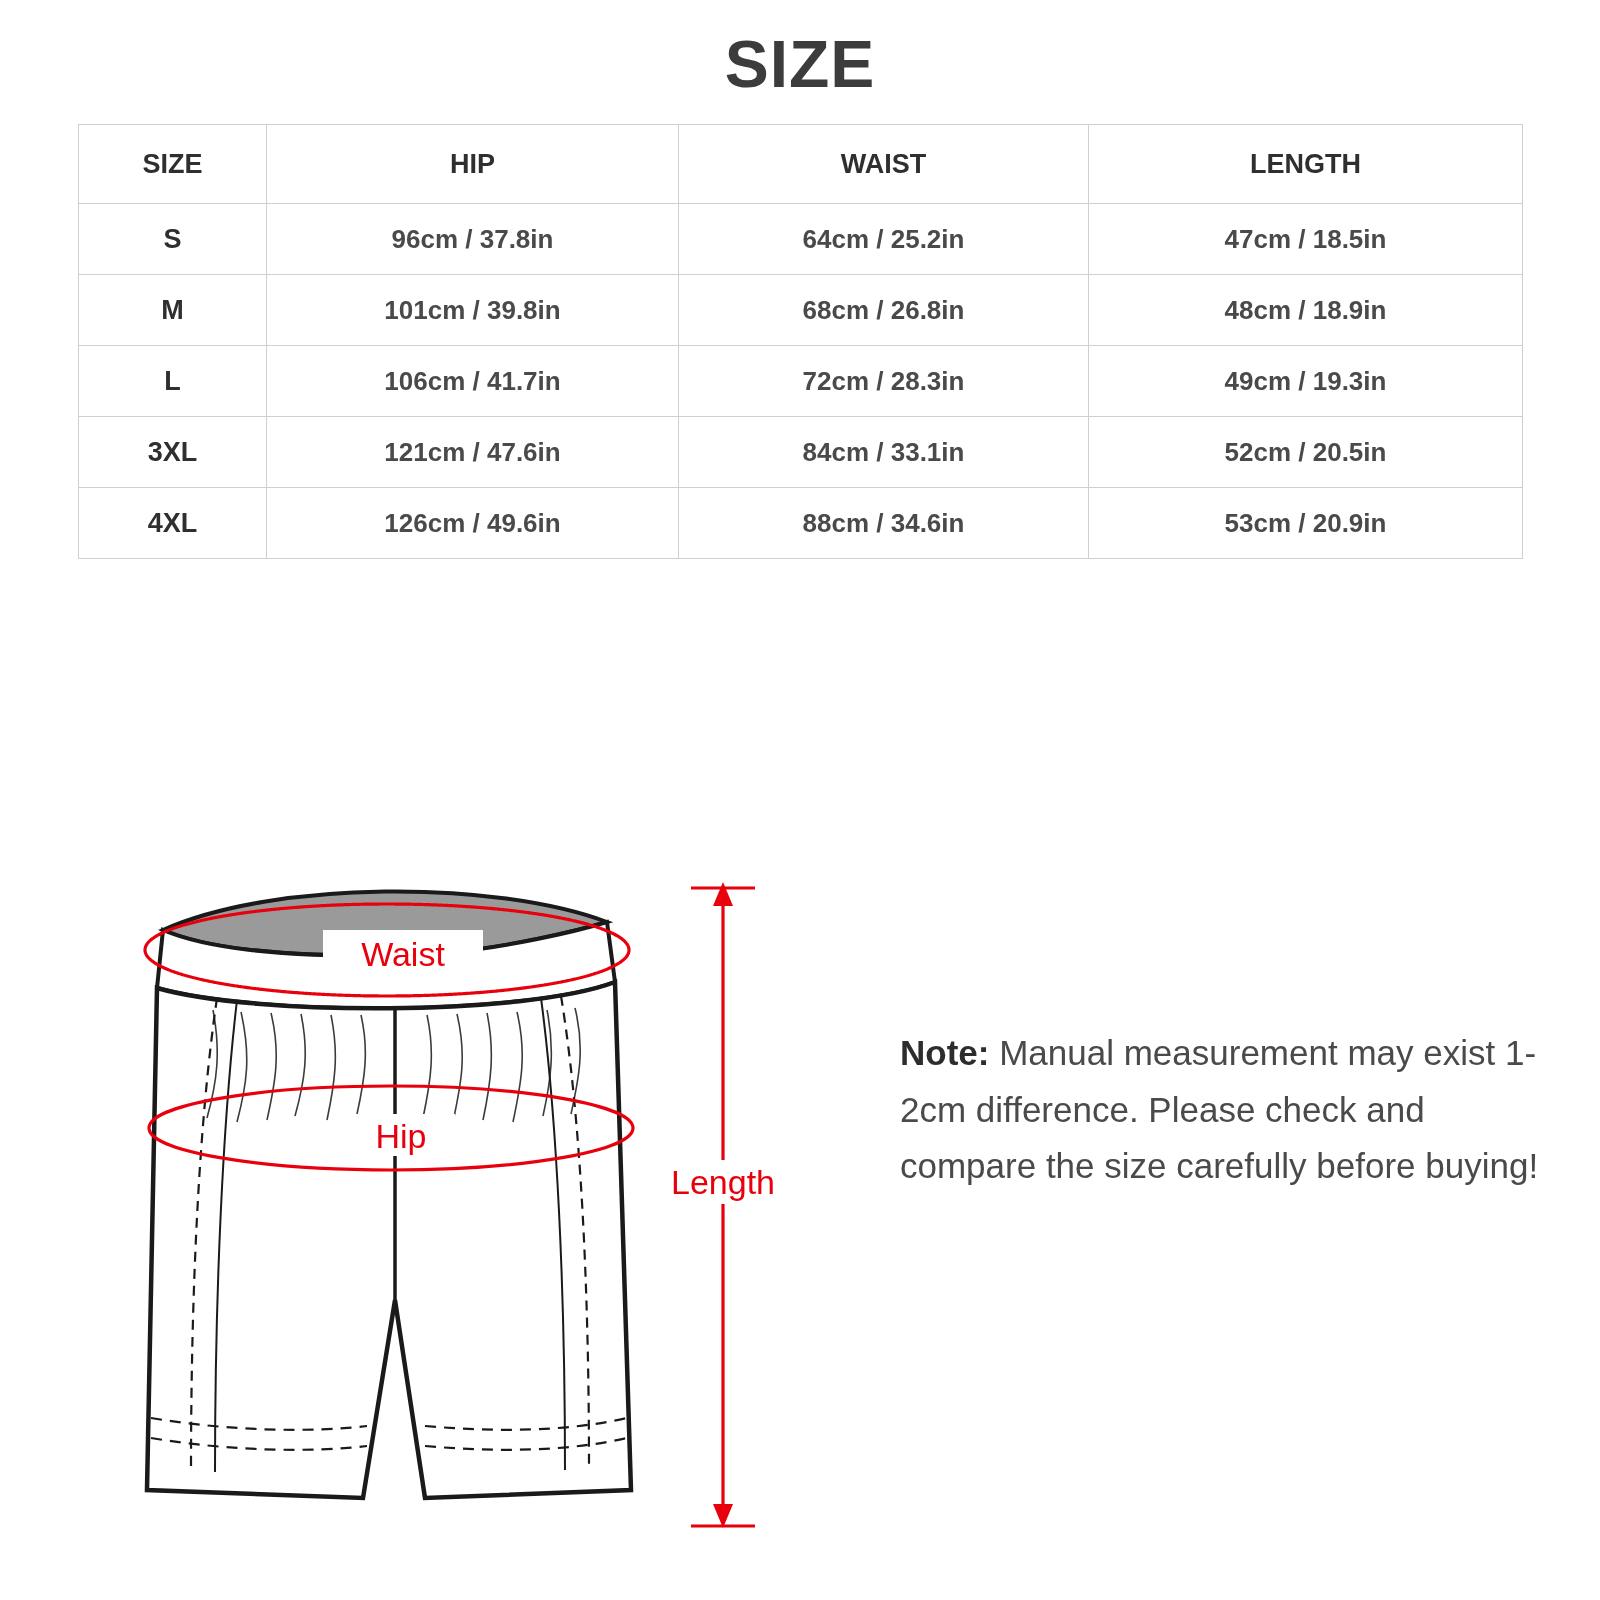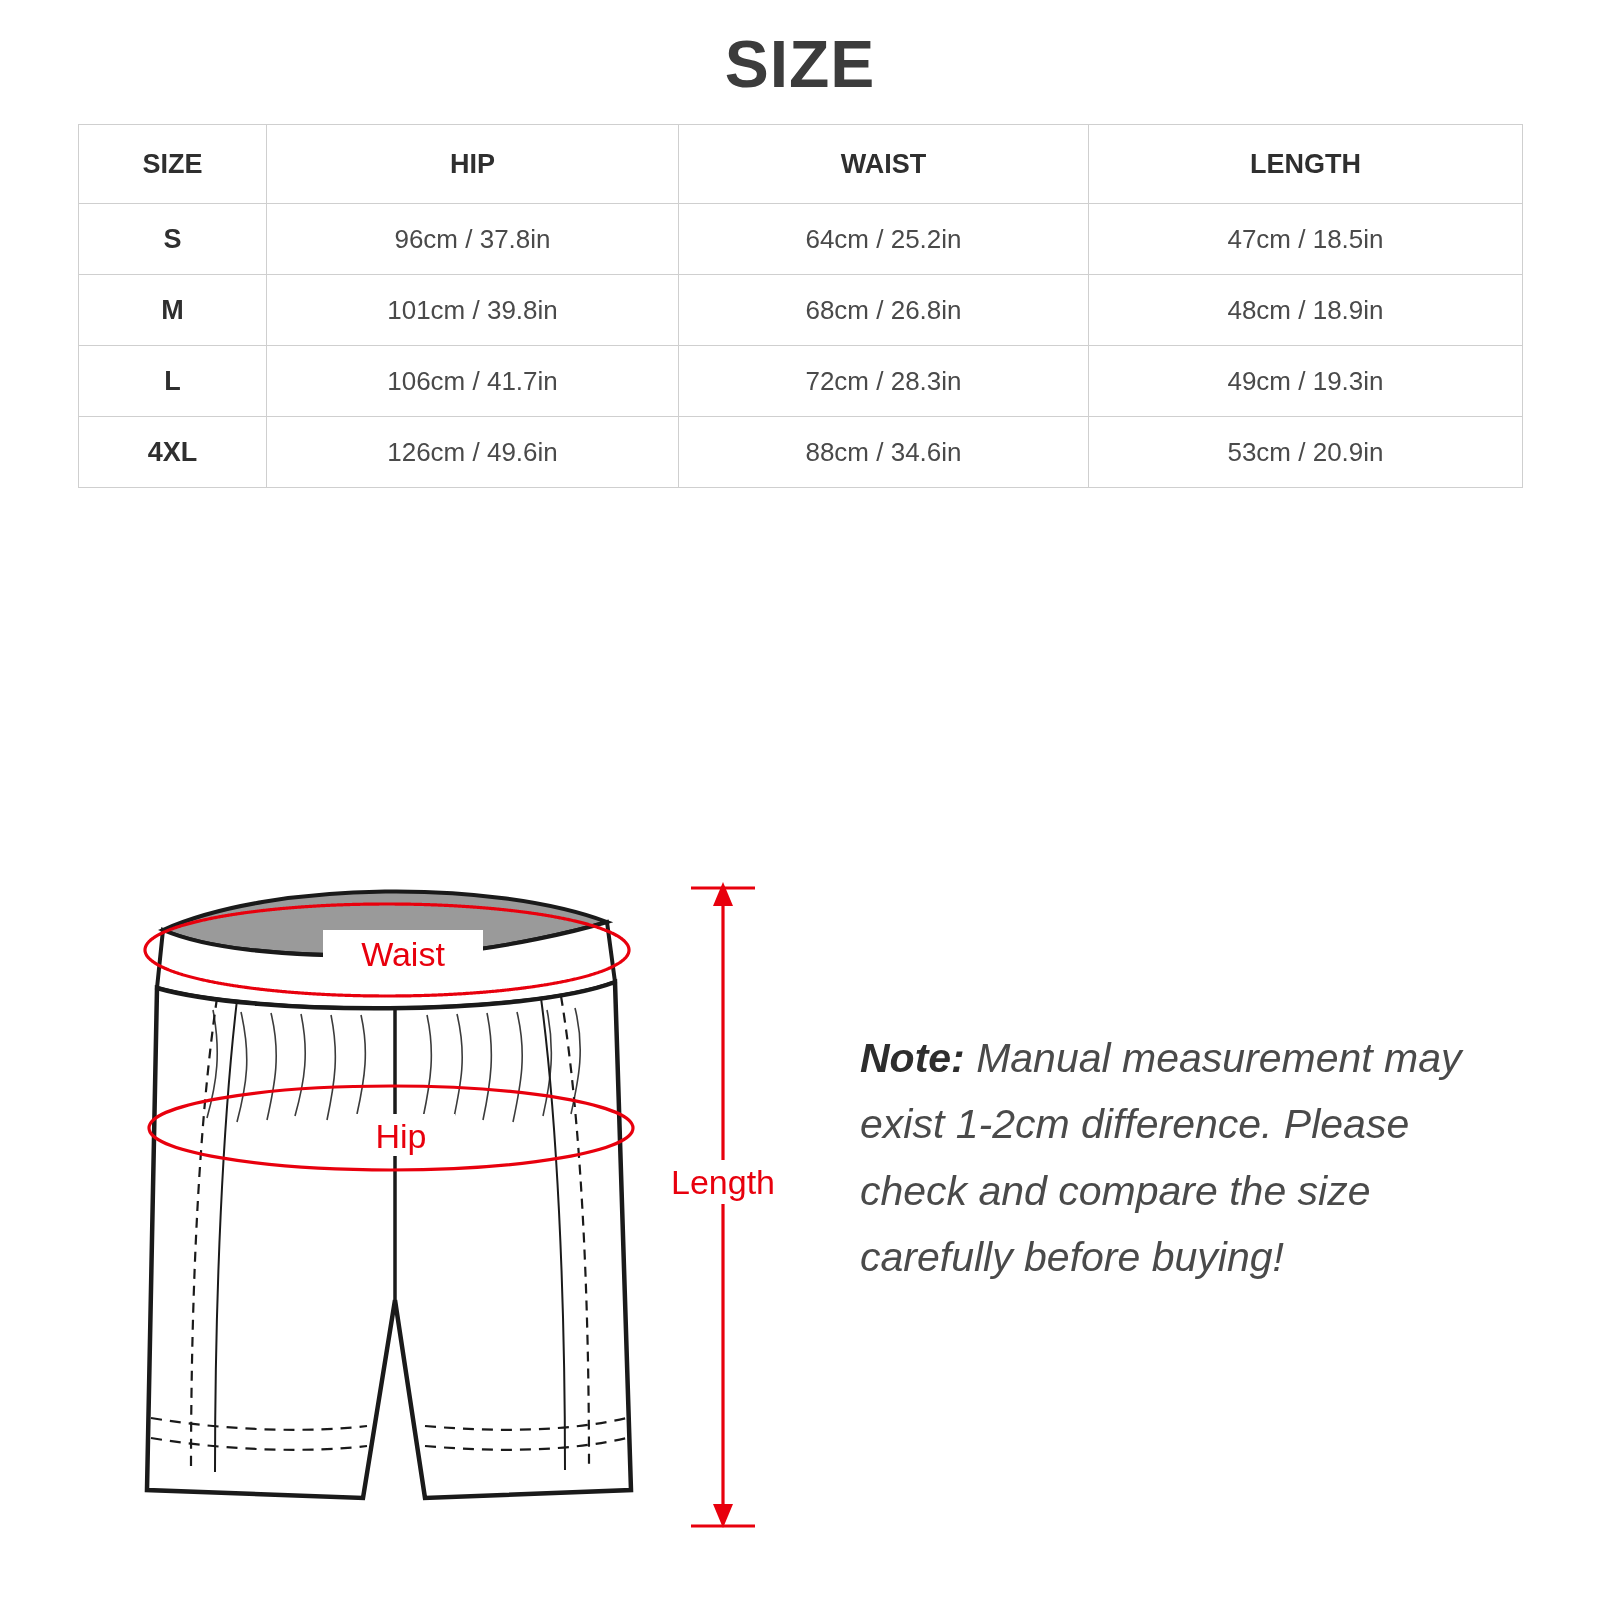--- a/index.html
+++ b/index.html
@@ -56,7 +56,7 @@
   }
   table.size-table td.val {
     font-size: 26px;
-    font-weight: normal;
+    font-weight: bold;
     color: #4a4a4a;
   }
   col.c-size { width: 188px; }

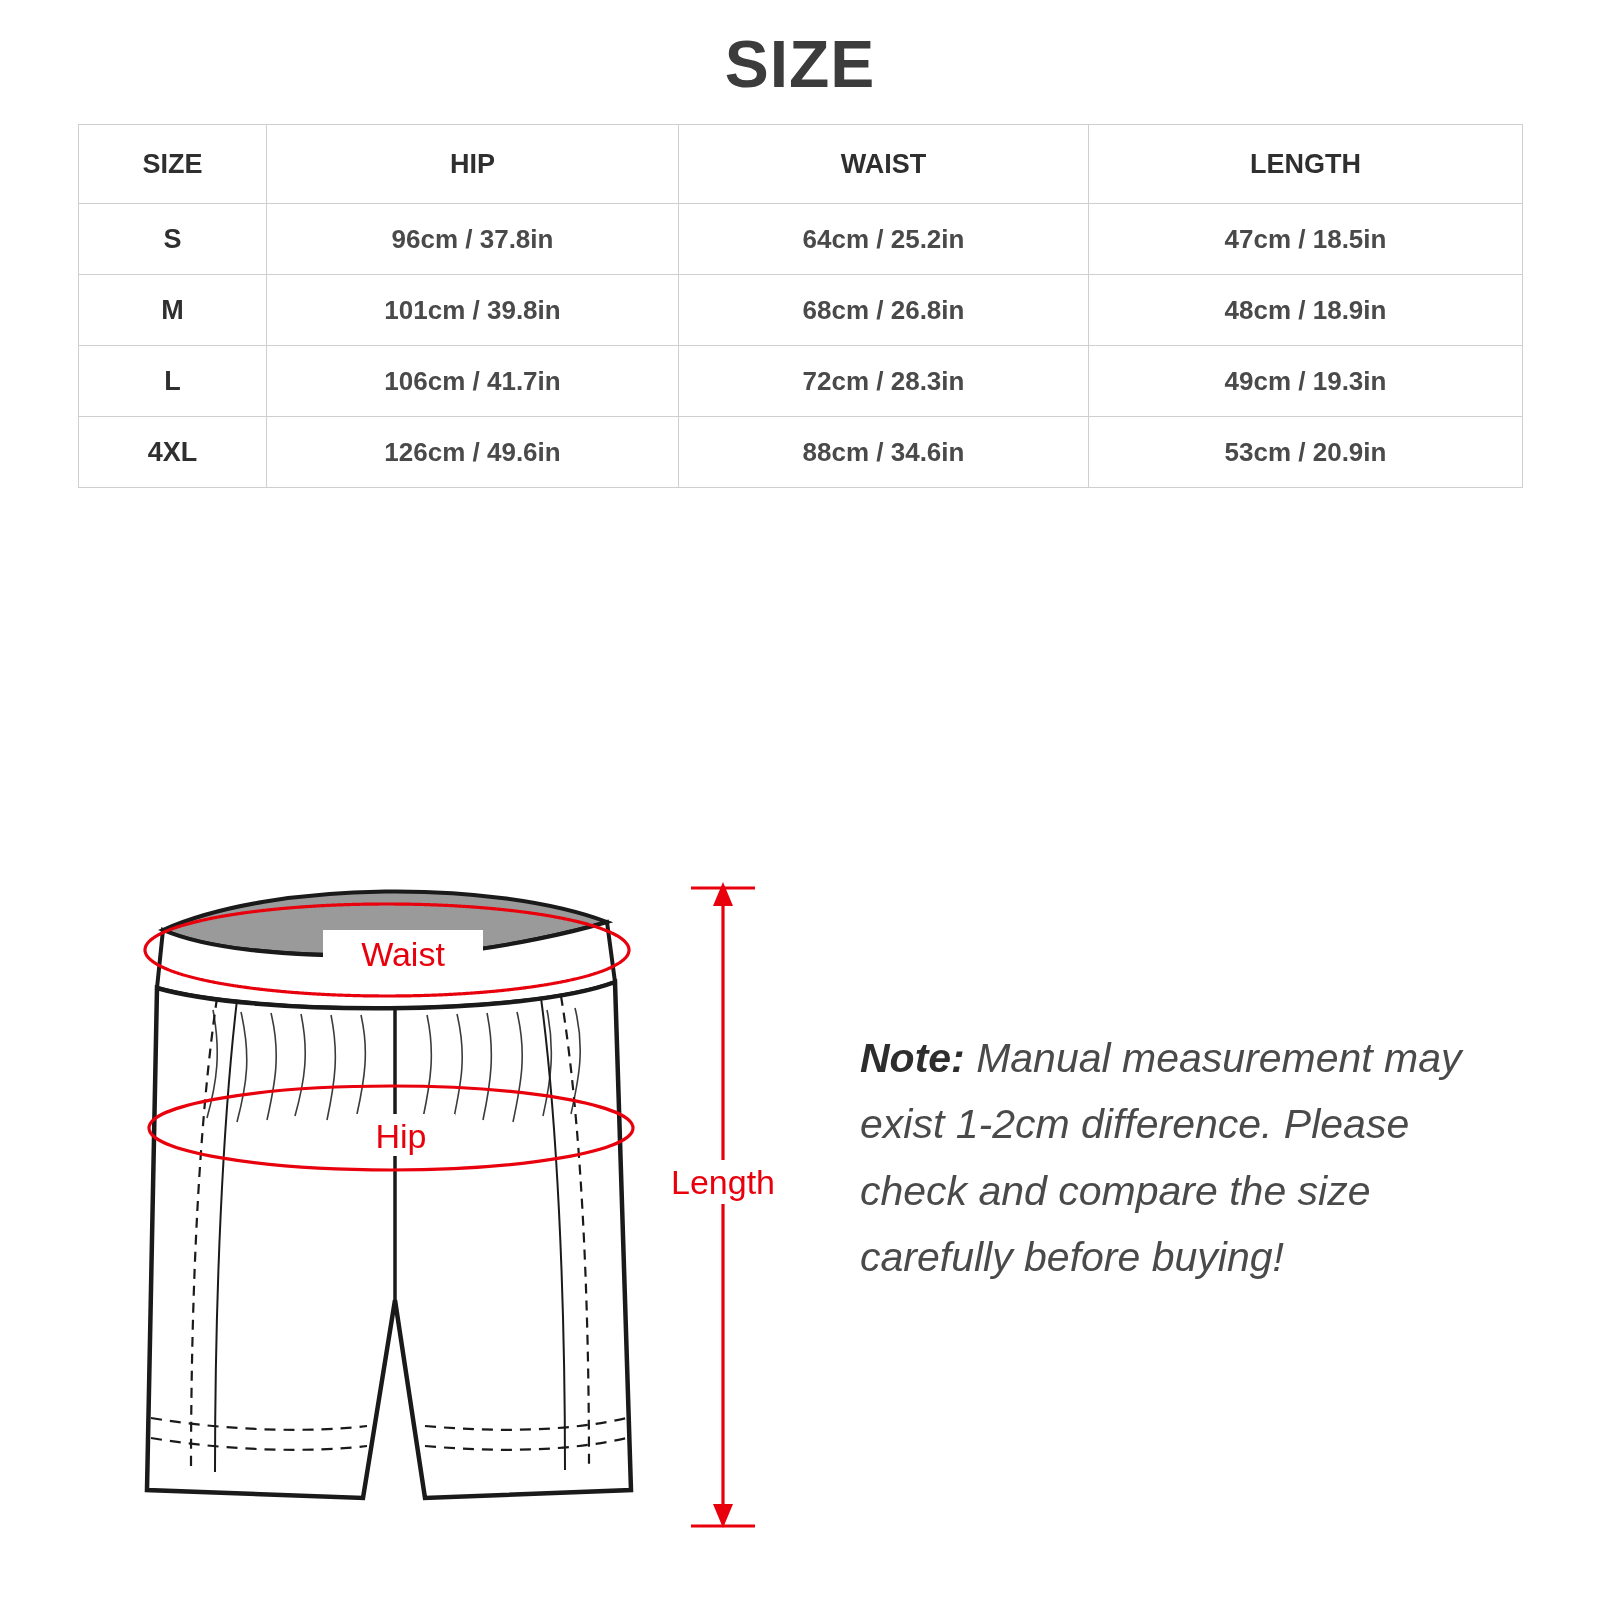--- a/index.html
+++ b/index.html
@@ -133,6 +133,12 @@
         <td class="val">106cm / 41.7in</td>
         <td class="val">72cm / 28.3in</td>
         <td class="val">49cm / 19.3in</td>
+      </tr>
+      <tr>
+        <td class="sizecell">3XL</td>
+        <td class="val">121cm / 47.6in</td>
+        <td class="val">84cm / 33.1in</td>
+        <td class="val">52cm / 20.5in</td>
       </tr>
       <tr>
         <td class="sizecell">4XL</td>

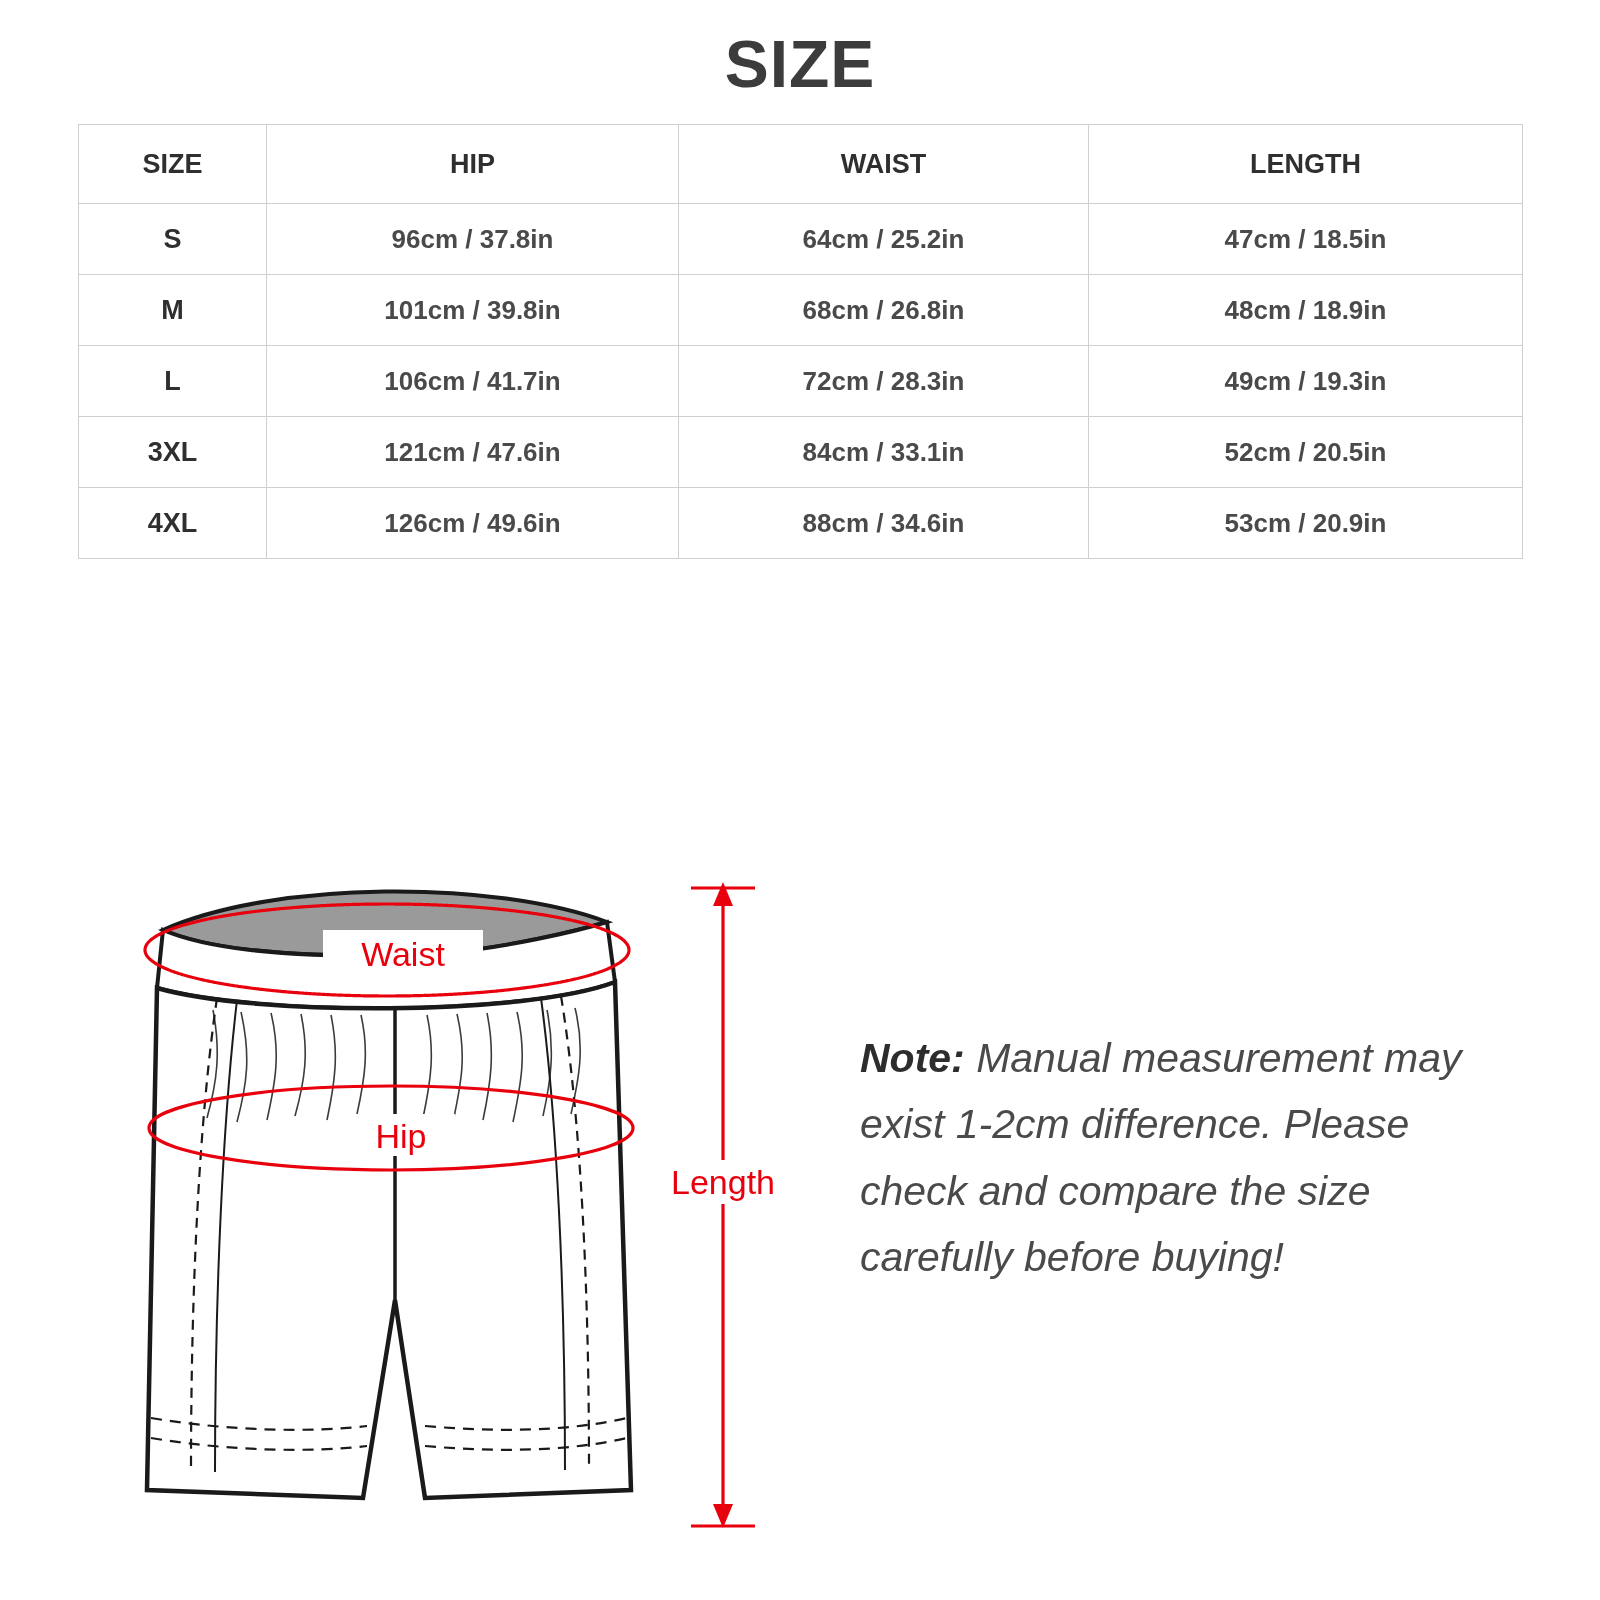--- a/index.html
+++ b/index.html
@@ -81,13 +81,12 @@
   }
   .note {
     position: absolute;
-    left: 860px;
+    left: 900px;
     top: 165px;
     width: 640px;
-    font-size: 41px;
+    font-size: 35px;
     line-height: 1.62;
     color: #4a4a4a;
-    font-style: italic;
   }
   .note b {
     color: #2d2d2d;

